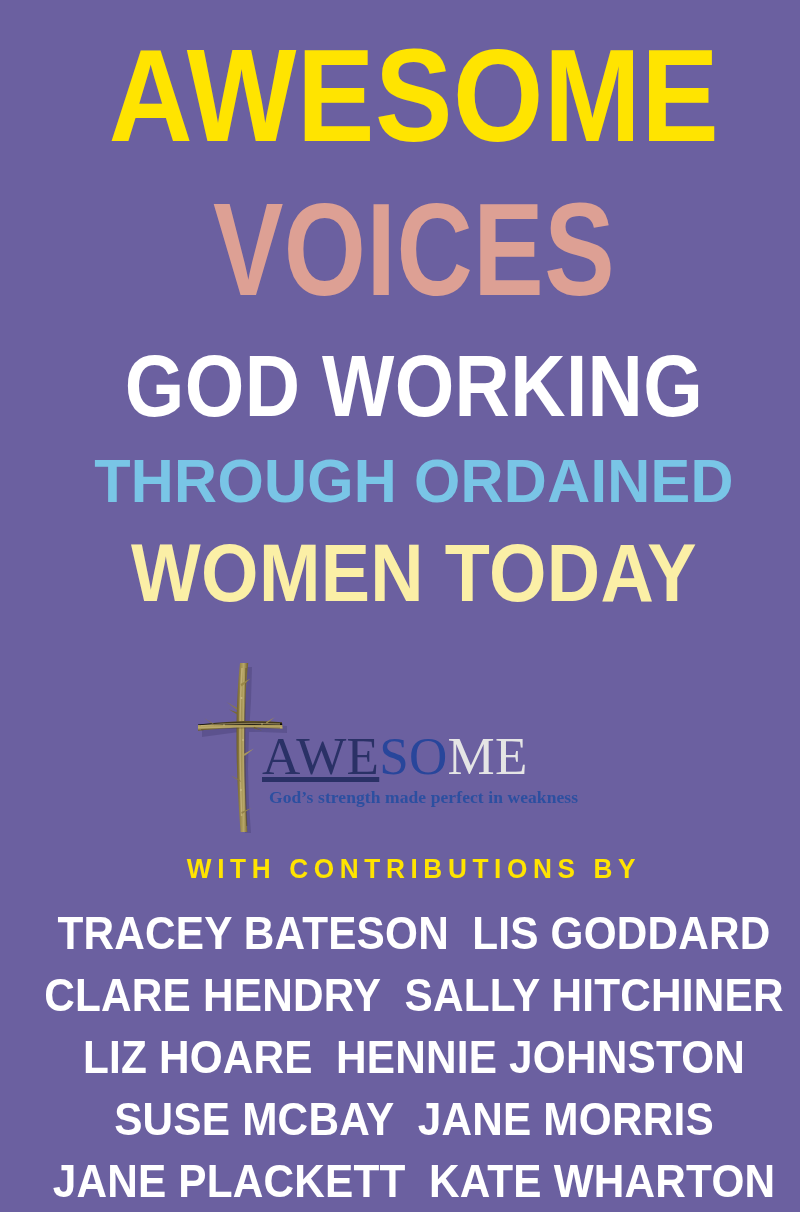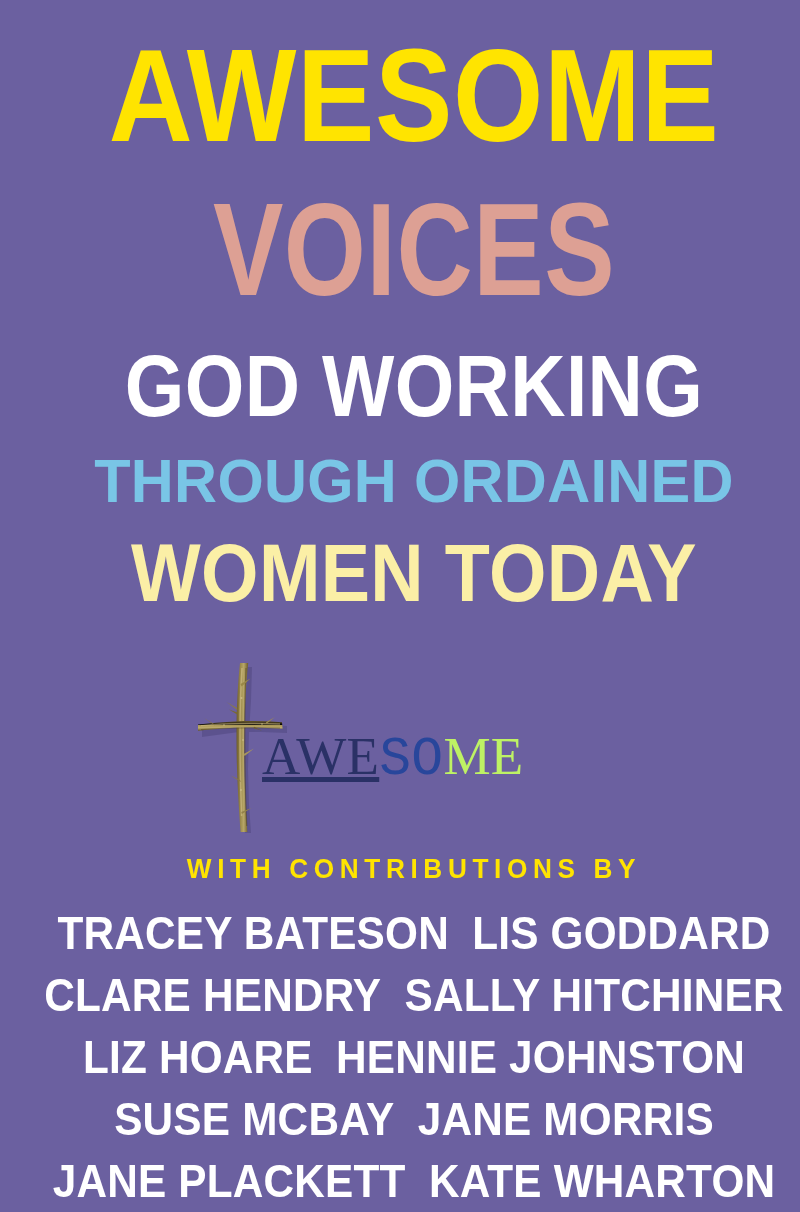--- a/index.html
+++ b/index.html
@@ -115,7 +115,7 @@
   }
 
   .logo-wordmark .seg-awe { color: #2a3166; text-decoration: underline; }
-  .logo-wordmark .seg-so  { color: #28469b; font-family: Liberation Mono, monospace; }
+  .logo-wordmark .seg-so  { color: #28469b; }
   .logo-wordmark .seg-me  { color: #bef264; }
 
   .logo-tagline {

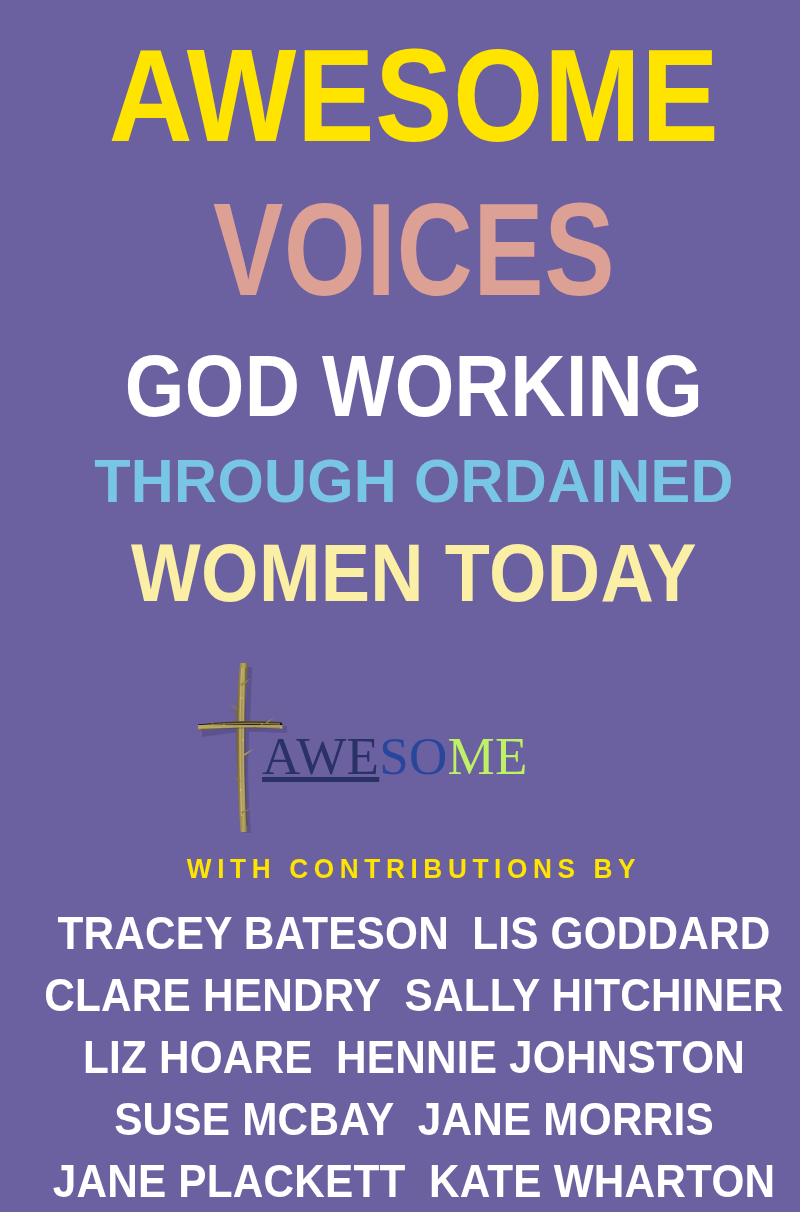--- a/index.html
+++ b/index.html
@@ -116,7 +116,7 @@
 
   .logo-wordmark .seg-awe { color: #2a3166; text-decoration: underline; }
   .logo-wordmark .seg-so  { color: #28469b; }
-  .logo-wordmark .seg-me  { color: #bef264; }
+  .logo-wordmark .seg-me  { color: #e5e5e5; }
 
   .logo-tagline {
     font-family: "Liberation Serif", "DejaVu Serif", serif;

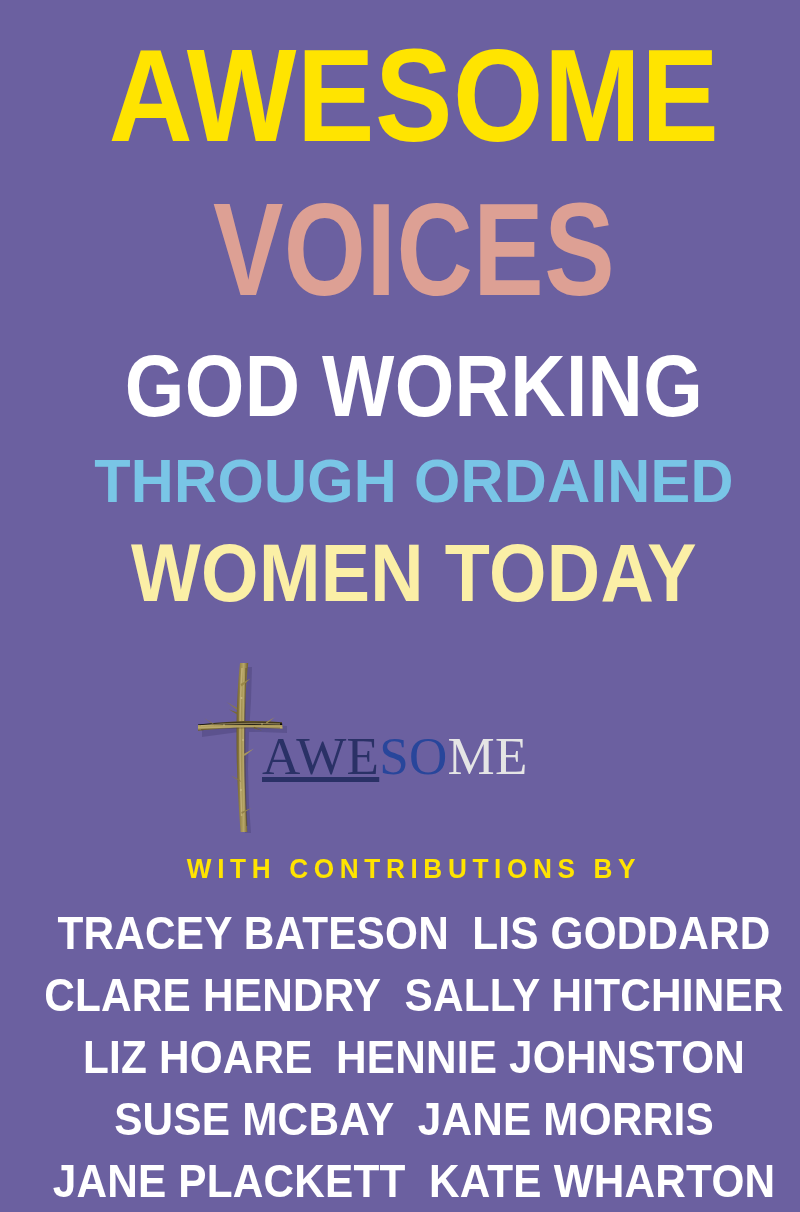--- a/index.html
+++ b/index.html
@@ -237,6 +237,7 @@
 
     <div class="logo-text-wrap">
       <div class="logo-wordmark"><span class="seg-awe">AWE</span><span class="seg-so">SO</span><span class="seg-me">ME</span></div>
+      <div class="logo-tagline">God’s strength made perfect in weakness</div>
     </div>
 
   </div>

